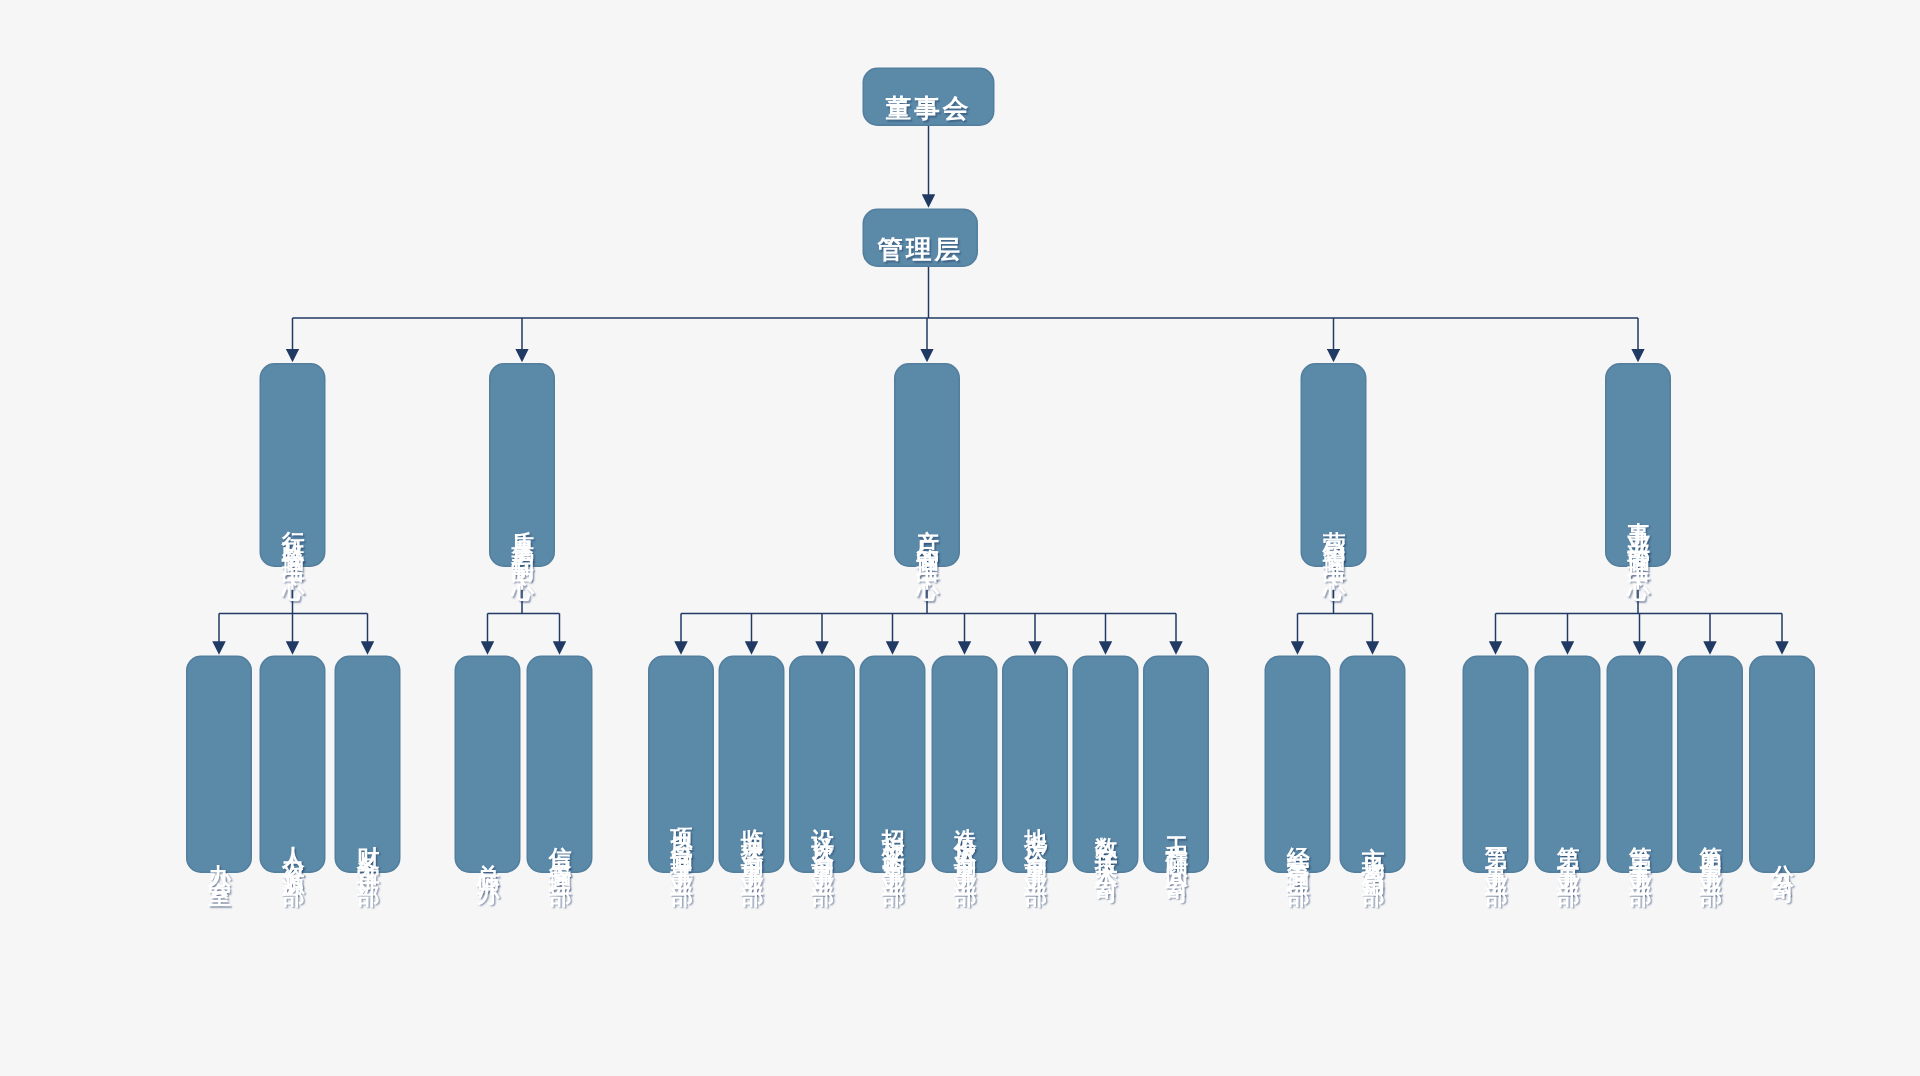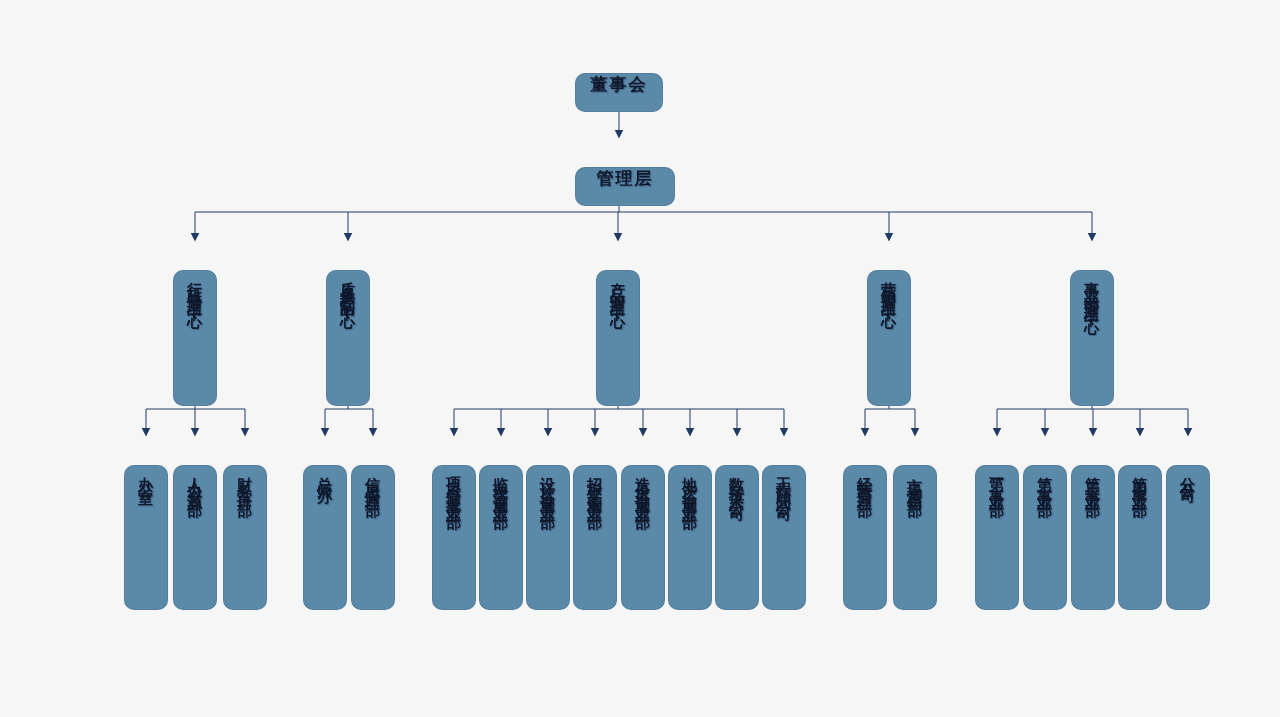--- a/index.html
+++ b/index.html
@@ -25,13 +25,12 @@
     background: #5b89a8;
     border-radius: 10px;
     display: flex;
-    align-items: flex-start;
+    align-items: flex-end;
     justify-content: center;
-    color: #0f172a;
+    color: #ffffff;
     font-weight: bold;
     box-sizing: border-box;
     box-shadow: inset 0 0 0 1px rgba(40,70,100,0.15);
-    margin-top: 28px;
   }
   .h-lbl {
     font-size: 17px;

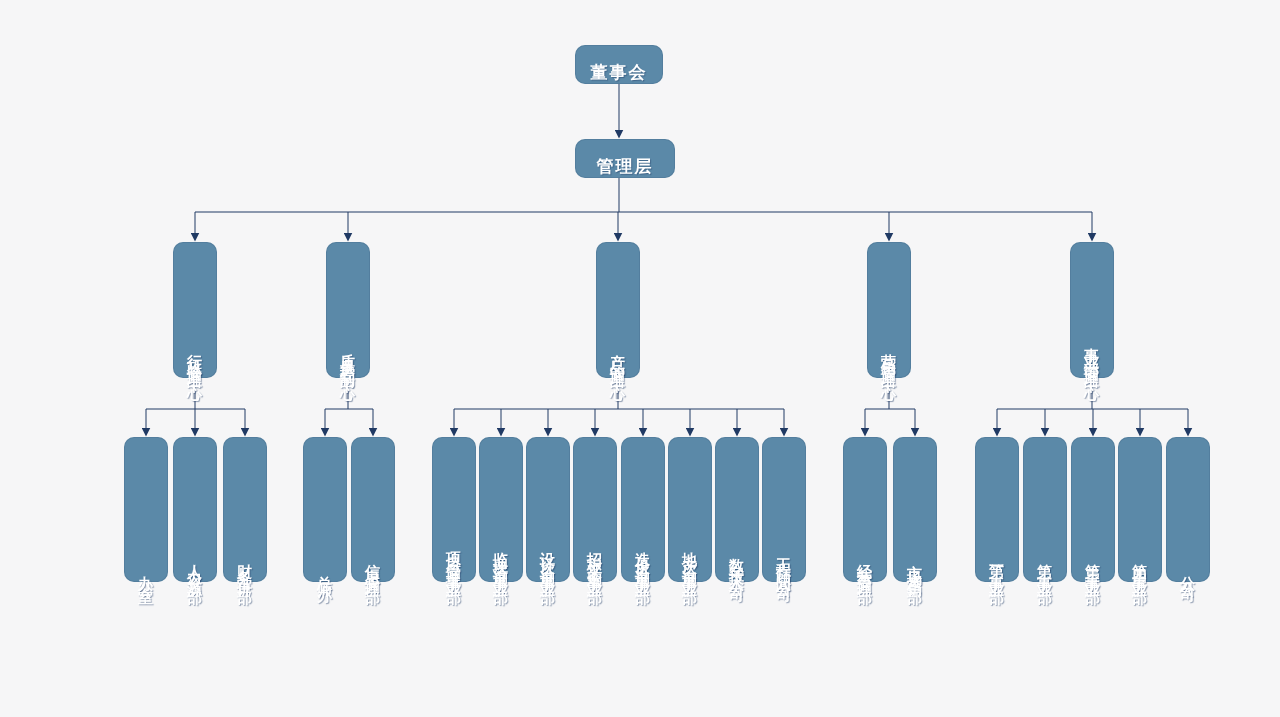--- a/index.html
+++ b/index.html
@@ -111,7 +111,7 @@
     <span class="h-lbl">董事会</span>
   </div>
 
-  <div class="node" style="left:575px;top:139px;width:100px;height:39px">
+  <div class="node" style="left:575px;top:139px;width:77px;height:39px">
     <span class="h-lbl">管理层</span>
   </div>
 

